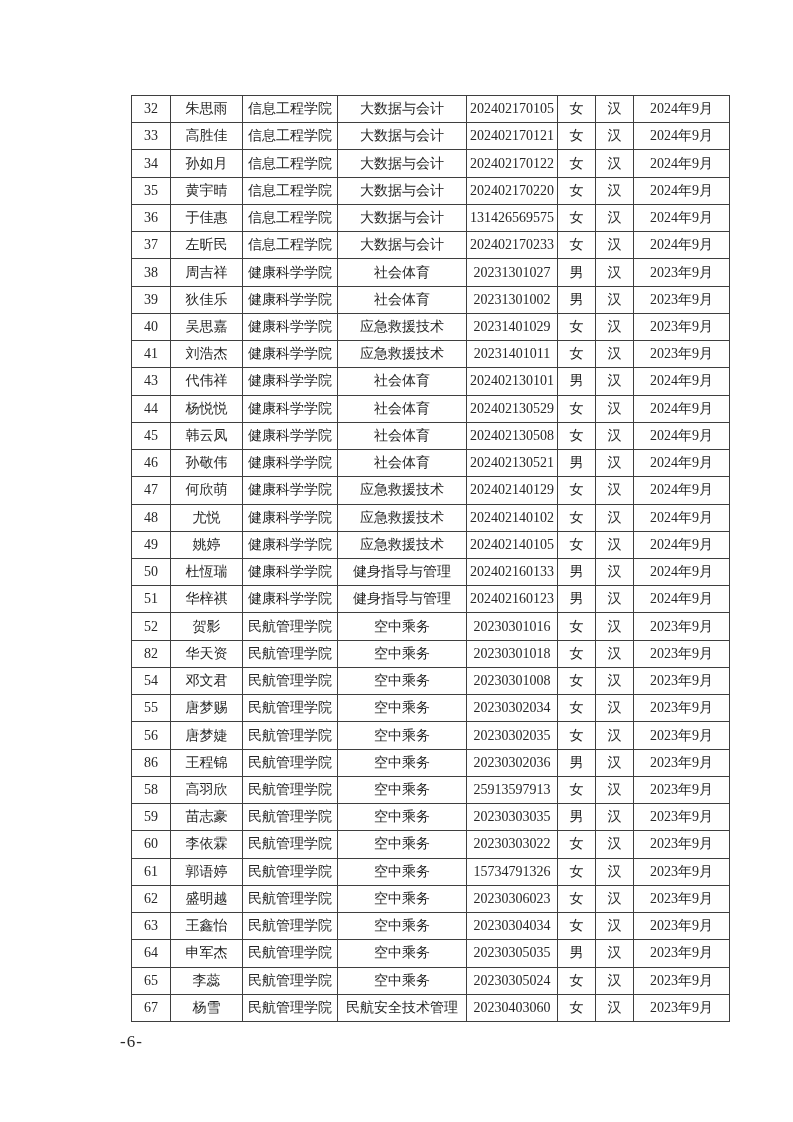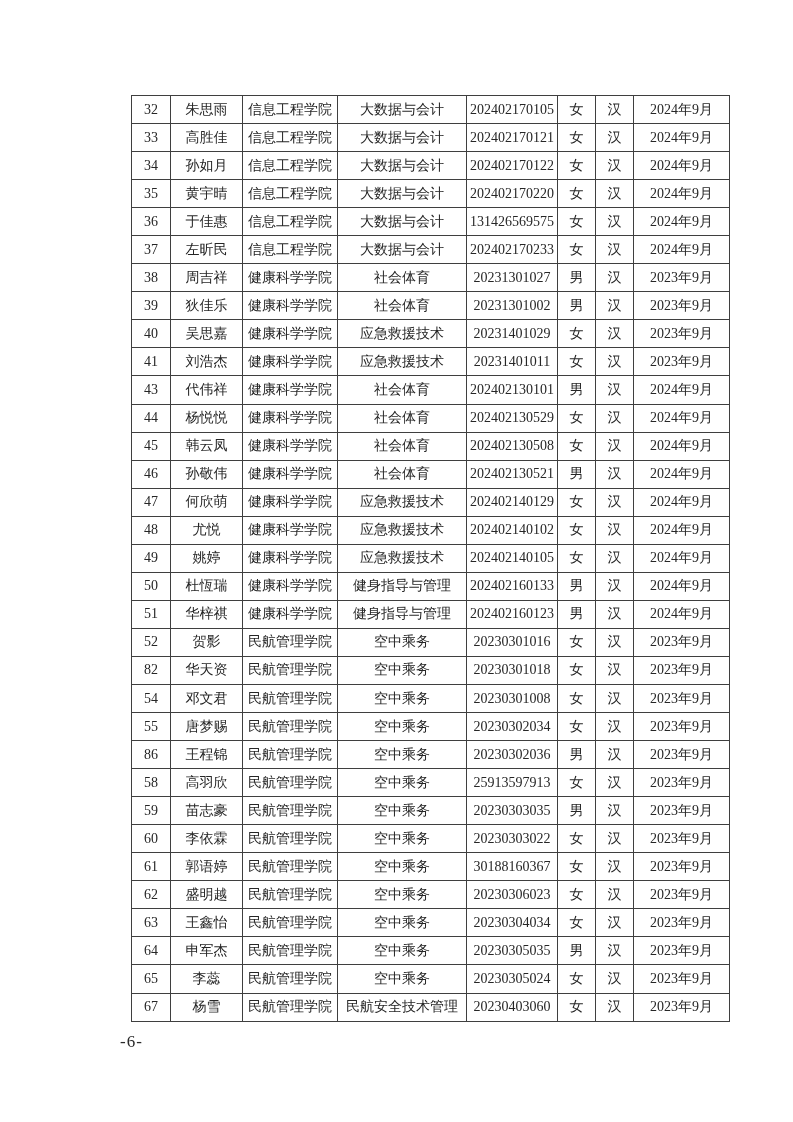--- a/index.html
+++ b/index.html
@@ -296,6 +296,16 @@
           <td class="col-enroll_date">2023年9月</td>
         </tr>
         <tr>
+          <td class="col-no">56</td>
+          <td class="col-name">唐梦婕</td>
+          <td class="col-college">民航管理学院</td>
+          <td class="col-major">空中乘务</td>
+          <td class="col-student_id">20230302035</td>
+          <td class="col-gender">女</td>
+          <td class="col-ethnicity">汉</td>
+          <td class="col-enroll_date">2023年9月</td>
+        </tr>
+        <tr>
           <td class="col-no">86</td>
           <td class="col-name">王程锦</td>
           <td class="col-college">民航管理学院</td>

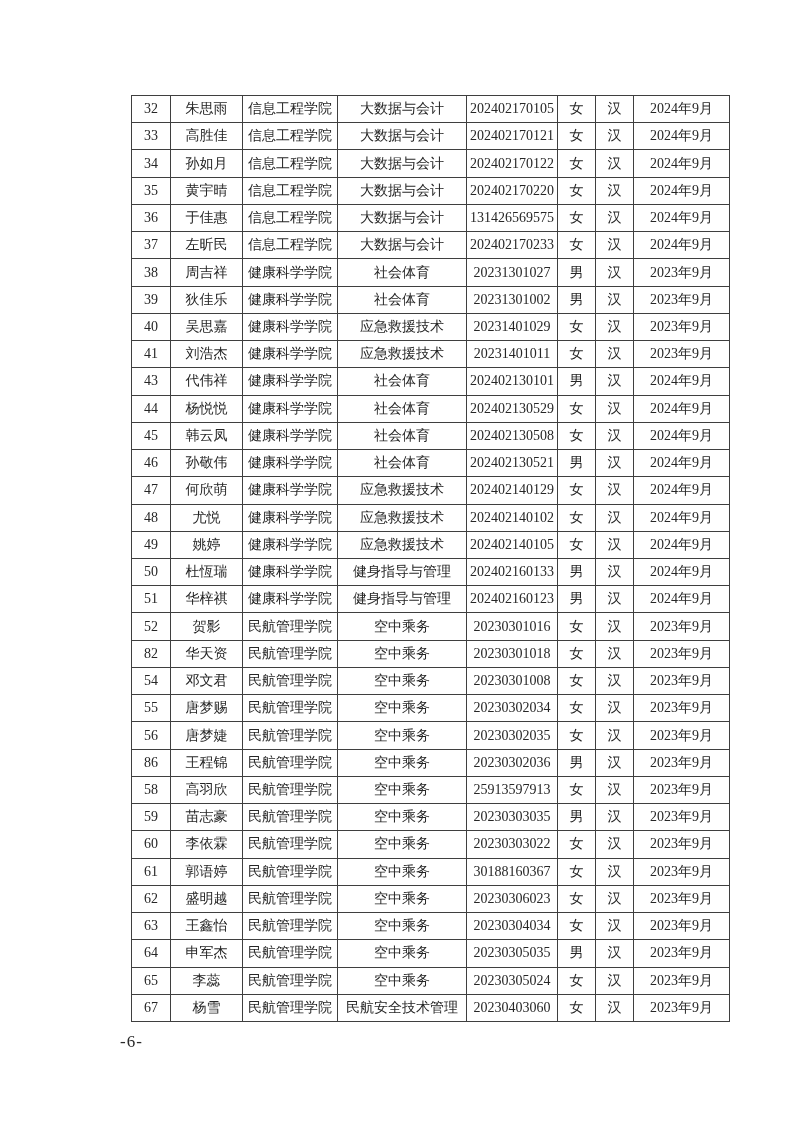--- a/index.html
+++ b/index.html
@@ -350,7 +350,7 @@
           <td class="col-name">郭语婷</td>
           <td class="col-college">民航管理学院</td>
           <td class="col-major">空中乘务</td>
-          <td class="col-student_id">30188160367</td>
+          <td class="col-student_id">15734791326</td>
           <td class="col-gender">女</td>
           <td class="col-ethnicity">汉</td>
           <td class="col-enroll_date">2023年9月</td>

